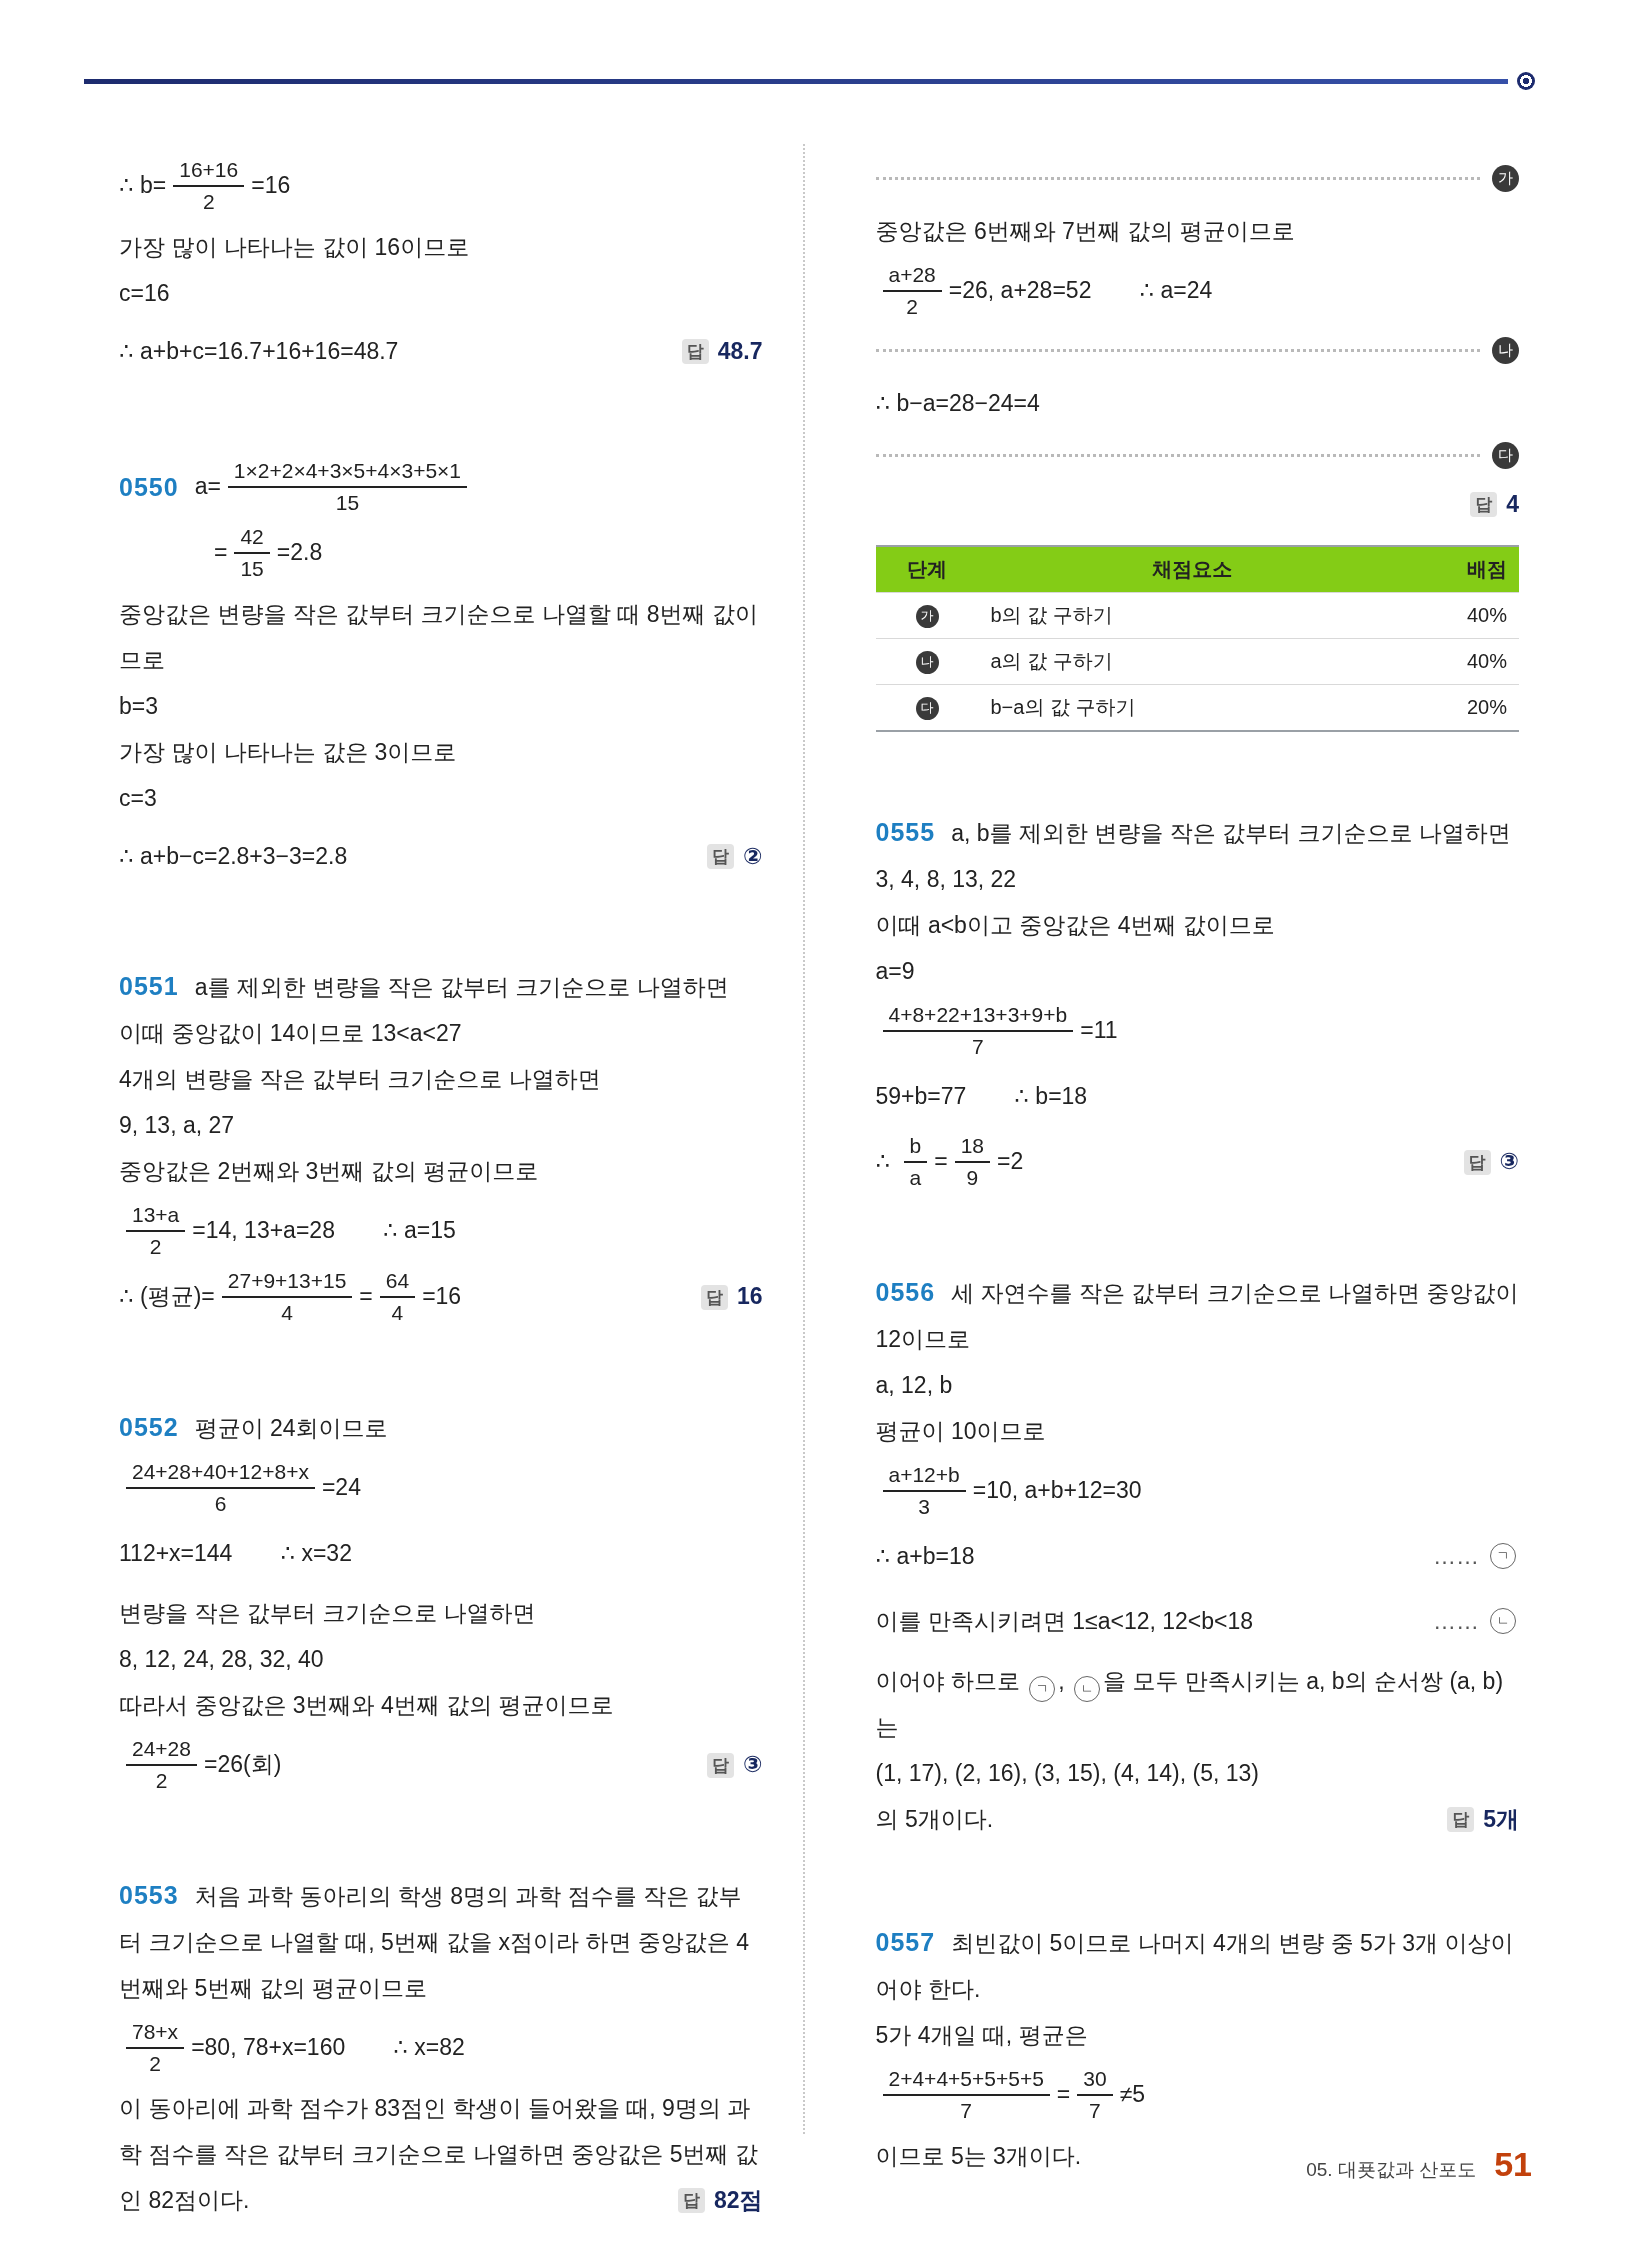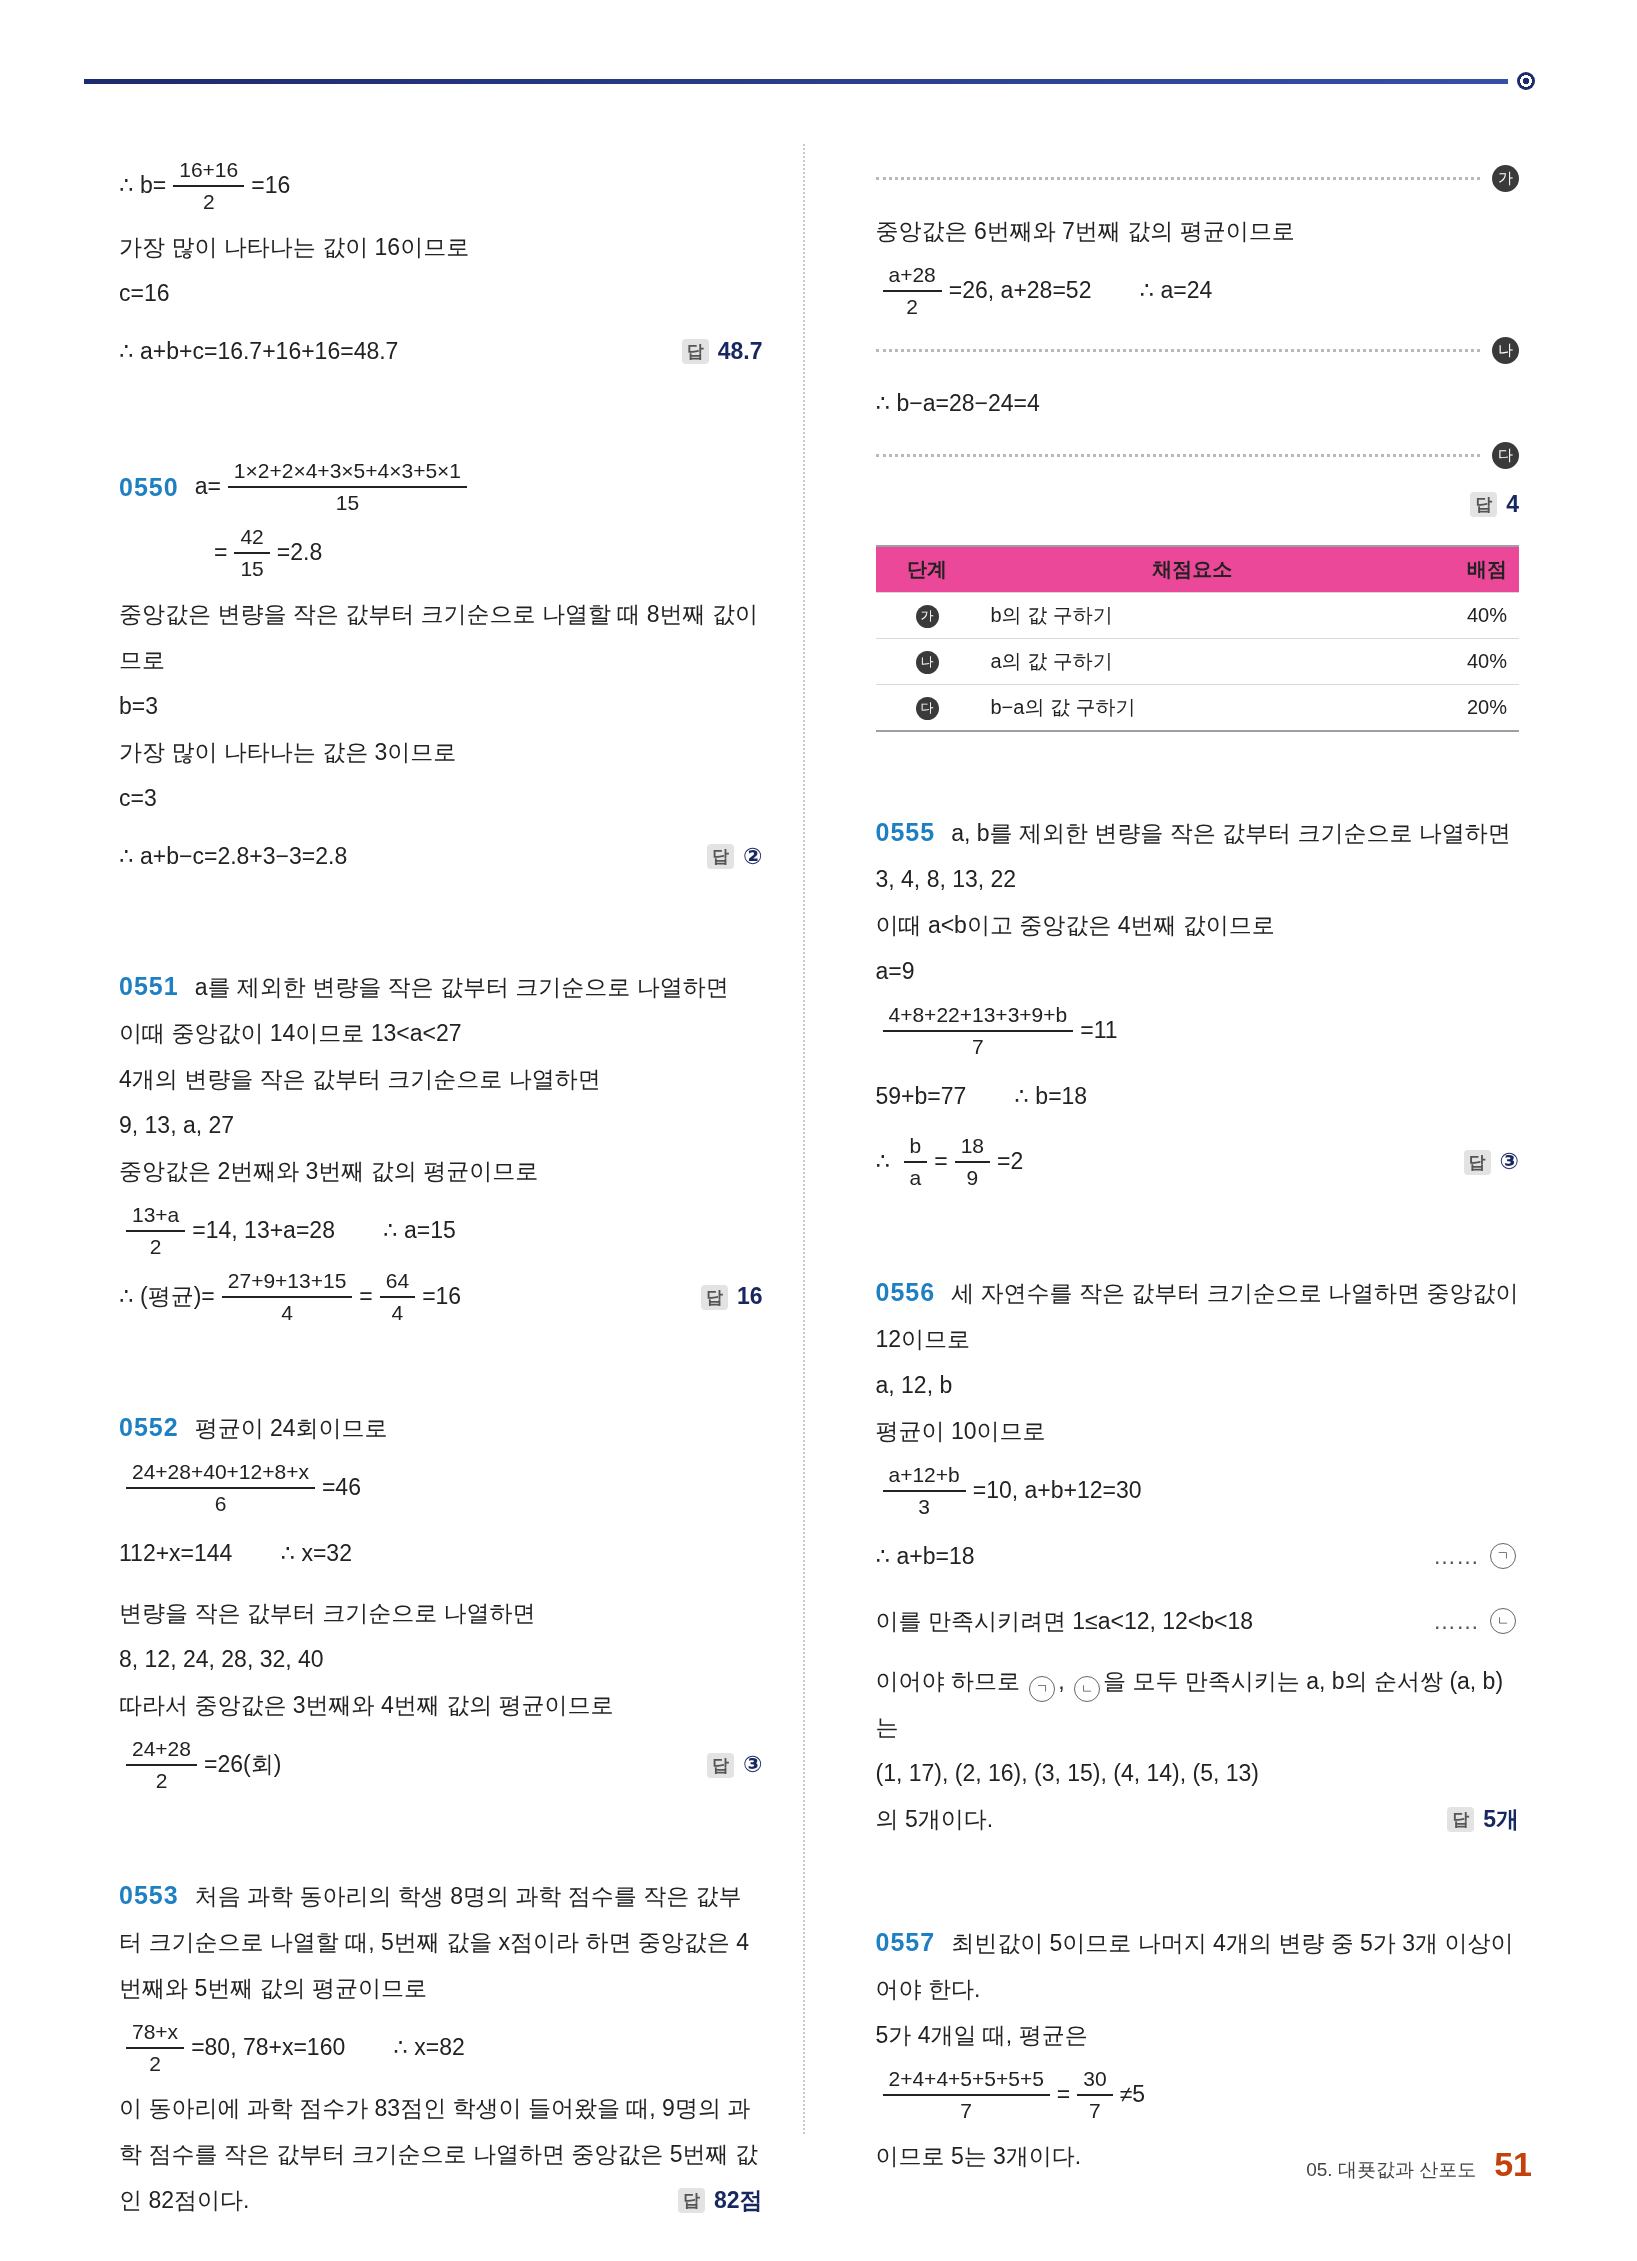--- a/index.html
+++ b/index.html
@@ -40,7 +40,7 @@
   .tailref{margin-left:auto;display:inline-flex;align-items:center;gap:8px;color:#555;}
   .gtable{width:100%;border-collapse:collapse;font-size:20px;margin-top:20px;
     border-top:2px solid #9aa0a6;border-bottom:2px solid #9aa0a6;}
-  .gtable th{background:#ec4899;font-weight:bold;padding:9px 12px;}
+  .gtable th{background:#84cc16;font-weight:bold;padding:9px 12px;}
   .gtable td{padding:9px 12px;border-top:1.5px solid #d9d9d9;}
   .gtable th.c1,.gtable td.c1{width:79px;text-align:center;}
   .gtable th.c3,.gtable td.c3{width:89px;text-align:right;}

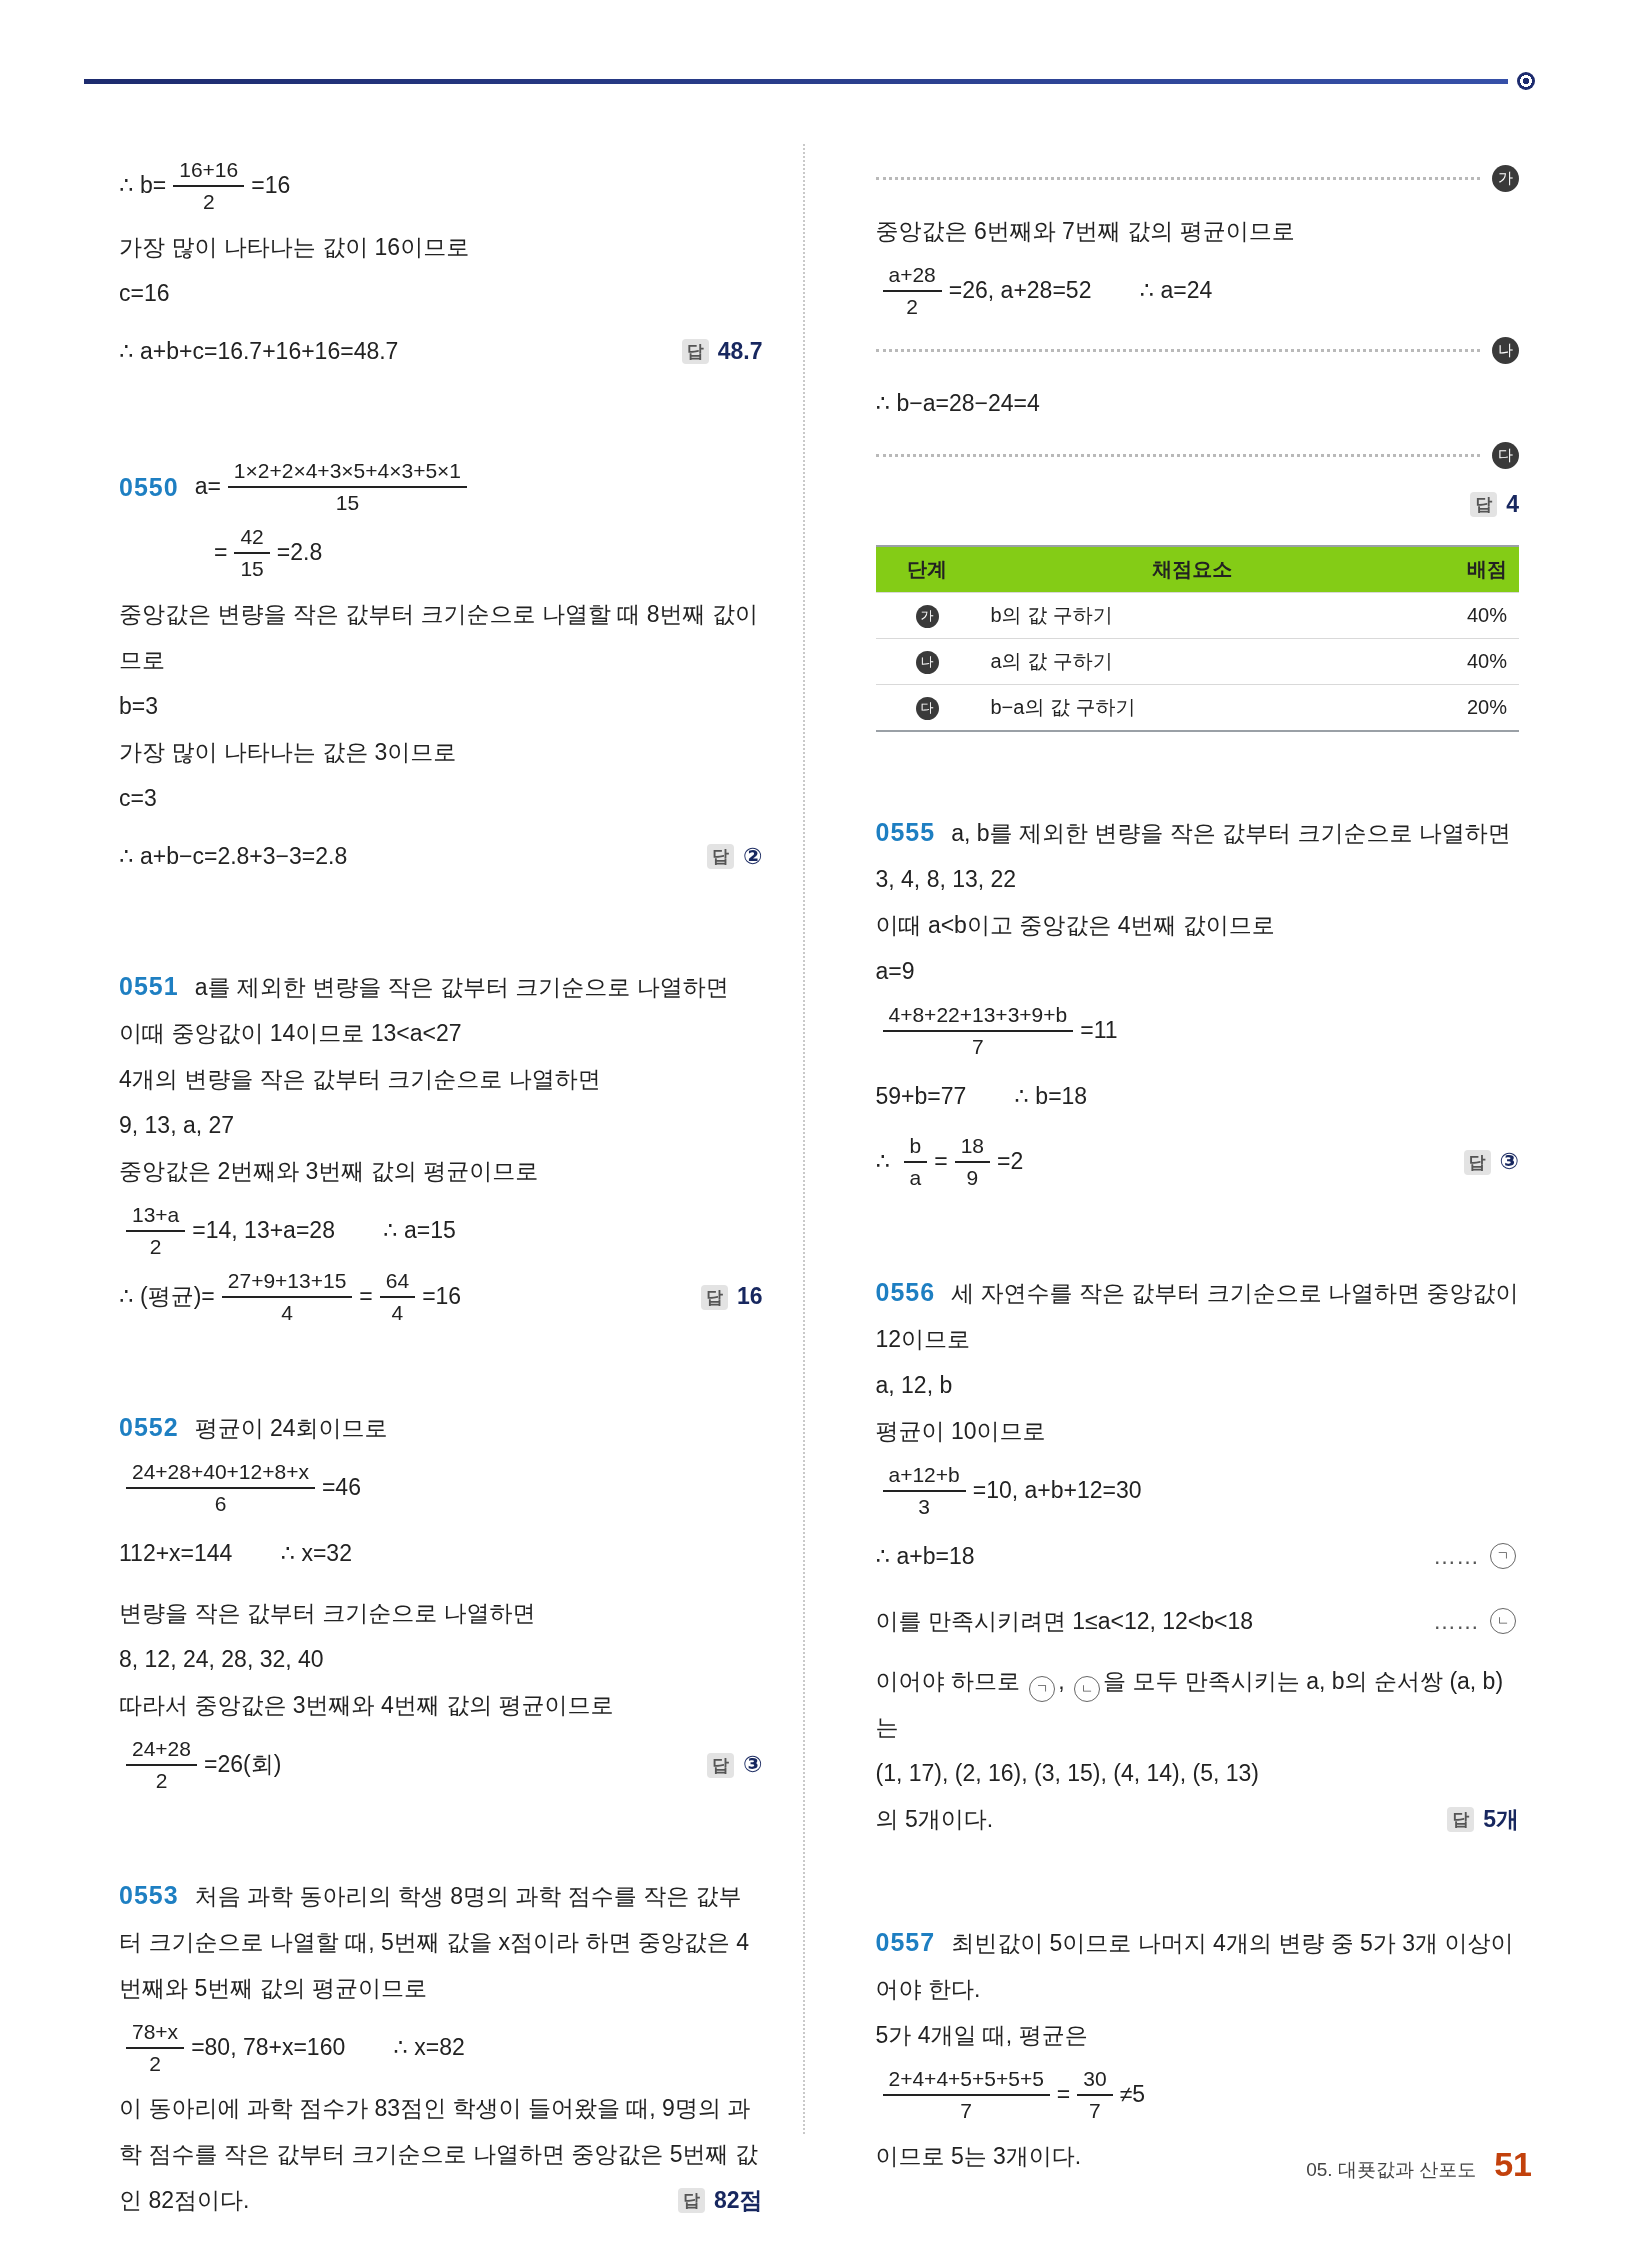--- a/index.html
+++ b/index.html
@@ -151,7 +151,7 @@
             <span class="fn">24+28+40+12+8+x</span>
             <span class="fd">6</span>
           </span>
-        <span class="seg">=46</span>
+        <span class="seg">=24</span>
       </div>
       <div class="mline">
         <span class="seg">112+x=144</span>

